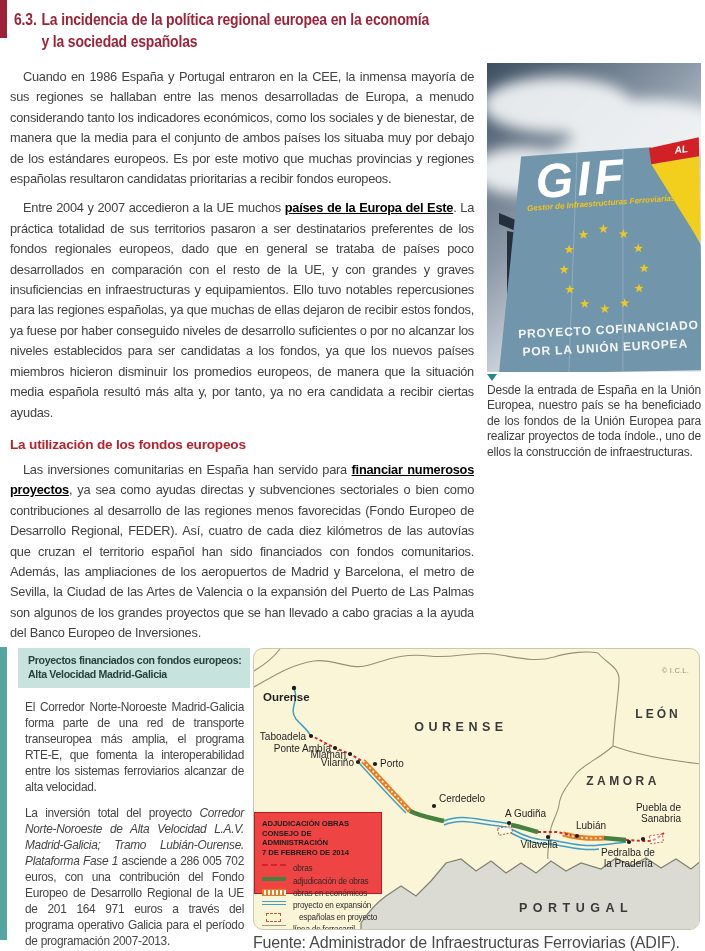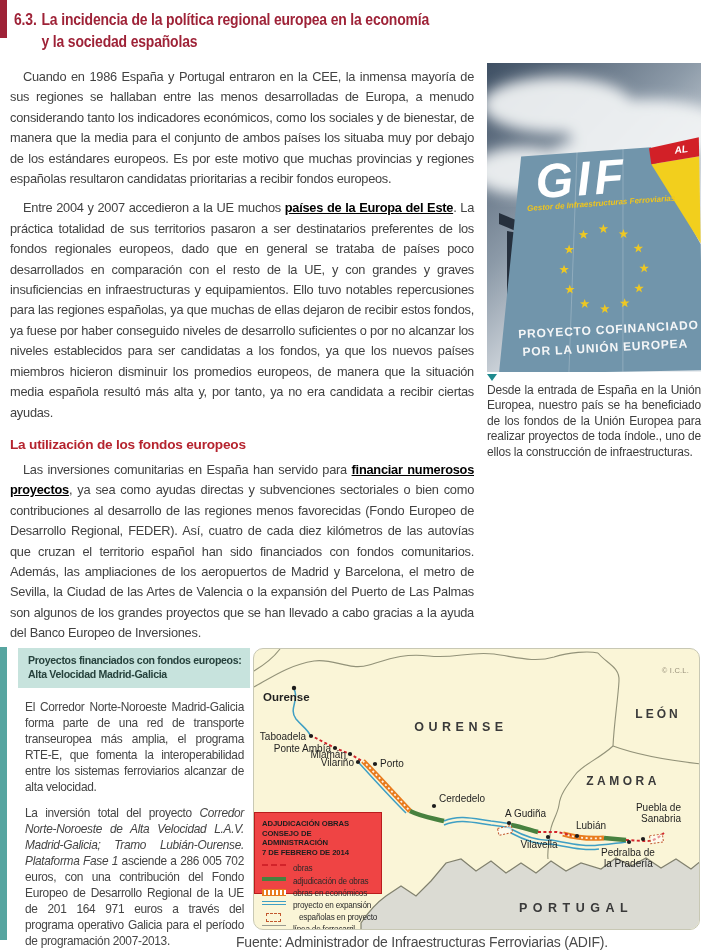--- a/index.html
+++ b/index.html
@@ -55,7 +55,7 @@
   .sw-est{width:13px !important;flex:0 0 13px !important;height:7px;border:1px dashed #C2572E;margin-right:18px !important;margin-left:4px;}
   .sw-fer{height:0;border-top:1.3px solid #9A9A8F;}
   .map-copy{position:absolute;right:10px;top:17px;font-size:7.5px;color:#99917B;letter-spacing:.2px;}
-  .source{position:absolute;left:236px;top:934px;font-size:14px;color:#4A4A4A;letter-spacing:-.2px;}
+  .source{position:absolute;left:253px;top:934px;font-size:16px;color:#4A4A4A;letter-spacing:-.2px;}
 </style>
 </head>
 <body>

